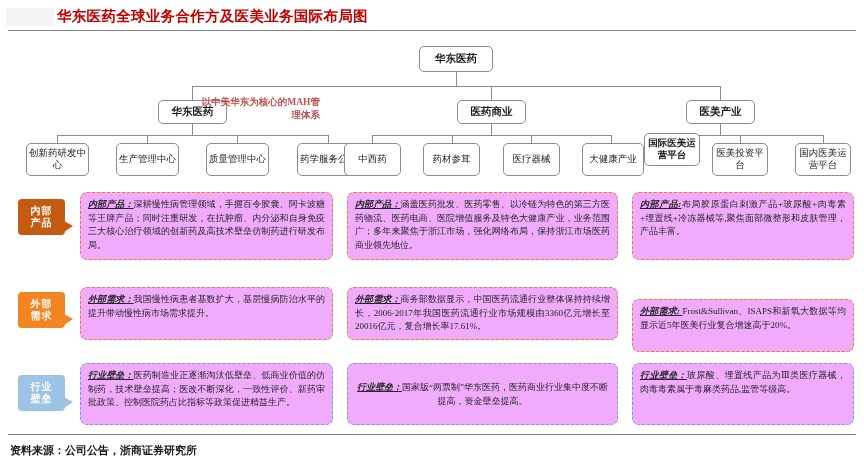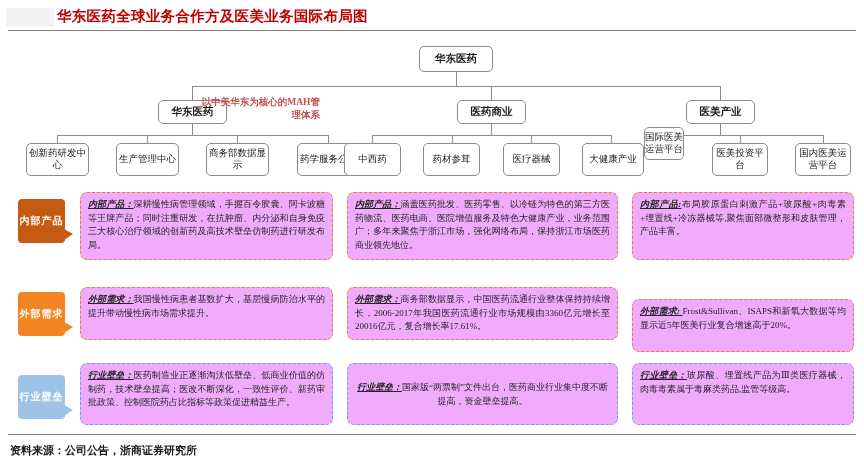--- a/index.html
+++ b/index.html
@@ -206,7 +206,7 @@
   <div class="conn v" style="left:740px; top:135px; height:8px;"></div>
   <div class="conn v" style="left:823px; top:135px; height:8px;"></div>
 
-  <div class="node leaf" style="left:644px; top:127px; width:40px; height:33px;">国际医美运营平台</div>
+  <div class="node leaf" style="left:644px; top:133px; width:56px; height:33px;font-weight:bold;">国际医美运营平台</div>
   <div class="node leaf" style="left:712px; top:143px; width:56px; height:33px;">医美投资平台</div>
   <div class="node leaf" style="left:795px; top:143px; width:56px; height:33px;">国内医美运营平台</div>
 

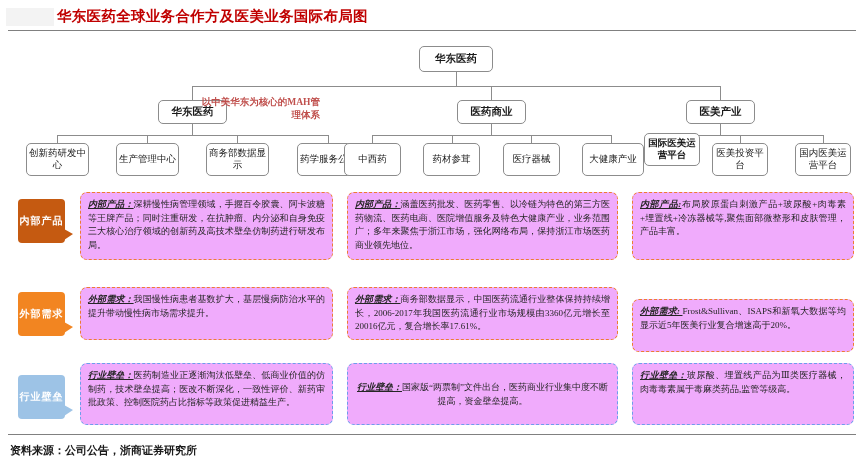--- a/index.html
+++ b/index.html
@@ -183,7 +183,7 @@
 
   <div class="node leaf" style="left:26px; top:143px; width:63px; height:33px; white-space:pre-line;">创新药研发中心</div>
   <div class="node leaf" style="left:116px; top:143px; width:63px; height:33px;">生产管理中心</div>
-  <div class="node leaf" style="left:206px; top:143px; width:63px; height:33px;">商务部数据显示</div>
+  <div class="node leaf" style="left:206px; top:143px; width:63px; height:33px;">质量管理中心</div>
   <div class="node leaf" style="left:297px; top:143px; width:63px; height:33px;">药学服务公司</div>
 
   <div class="node" style="left:457px; top:100px; width:69px; height:24px;">医药商业</div>

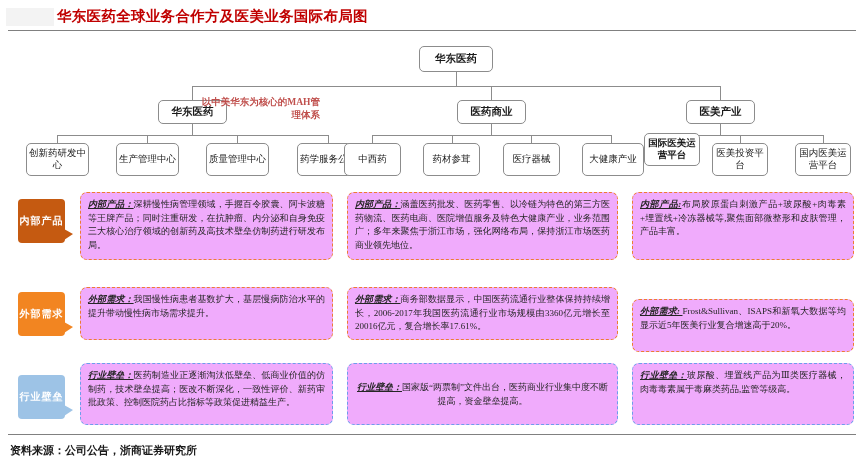--- a/index.html
+++ b/index.html
@@ -91,13 +91,13 @@
   .tag {
     position: absolute;
     width: 47px;
-    height: 44px;
+    height: 36px;
     border-radius: 4px;
     color: #ffffff;
     font-size: 10px;
     font-weight: bold;
     display: flex;
-    flex-direction: row;
+    flex-direction: column;
     align-items: center;
     justify-content: center;
     line-height: 1.25;

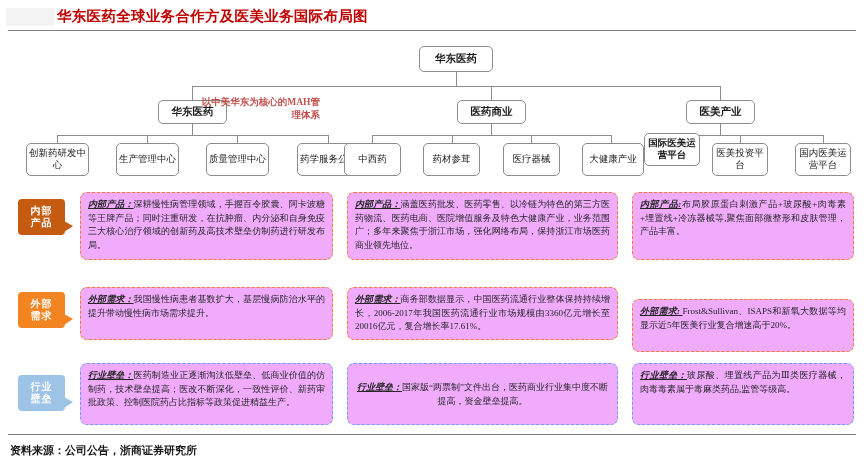--- a/index.html
+++ b/index.html
@@ -261,7 +261,7 @@
 
 <div class="dbox blue center" style="left:347px; top:363px; width:271px; height:62px; display:flex; align-items:center;">
   <div>
-    <span class="lead">行业壁垒：</span><span>国家版“两票制”文件出台，医药商业行业集中度不断提高，资金壁垒提高。</span>
+    <span class="lead">行业壁垒：</span><span>国家版“两票制”华东医药，医药商业行业集中度不断提高，资金壁垒提高。</span>
   </div>
 </div>
 

